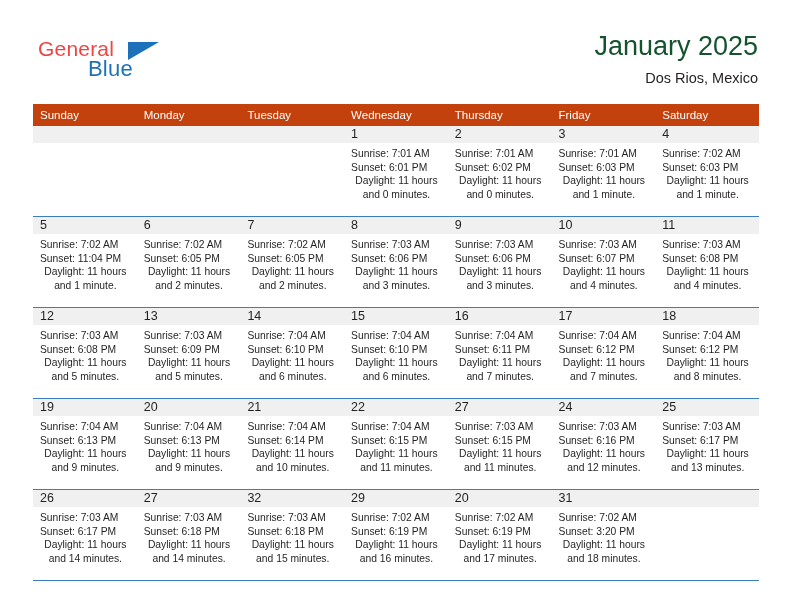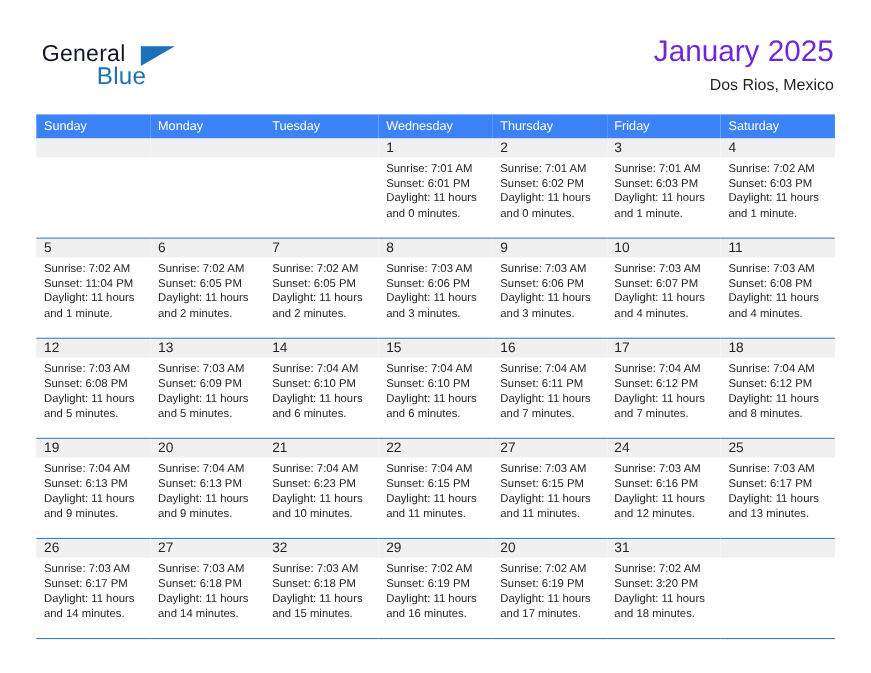--- a/index.html
+++ b/index.html
@@ -43,7 +43,7 @@
     top: 0;
     font-size: 21px;
     letter-spacing: 0.2px;
-    color: #0f172a;
+    color: #ef4444;
     line-height: 22px;
     font-family: "Liberation Sans", sans-serif;
   }

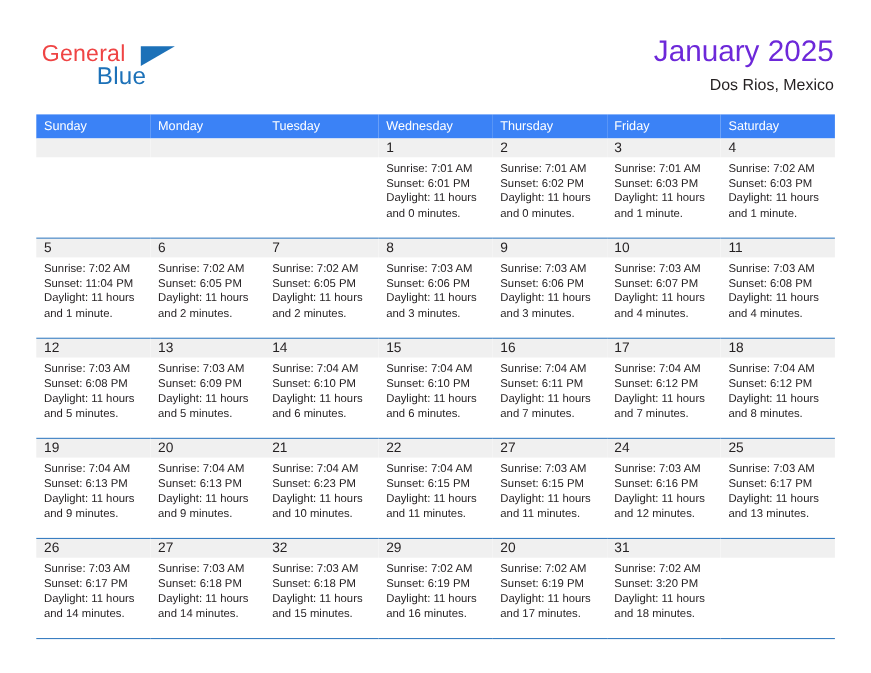--- a/index.html
+++ b/index.html
@@ -75,7 +75,7 @@
   }
   .cal-title {
     font-size: 27px;
-    color: #6d28d9;
+    color: #14532d;
     line-height: 32px;
     white-space: nowrap;
   }

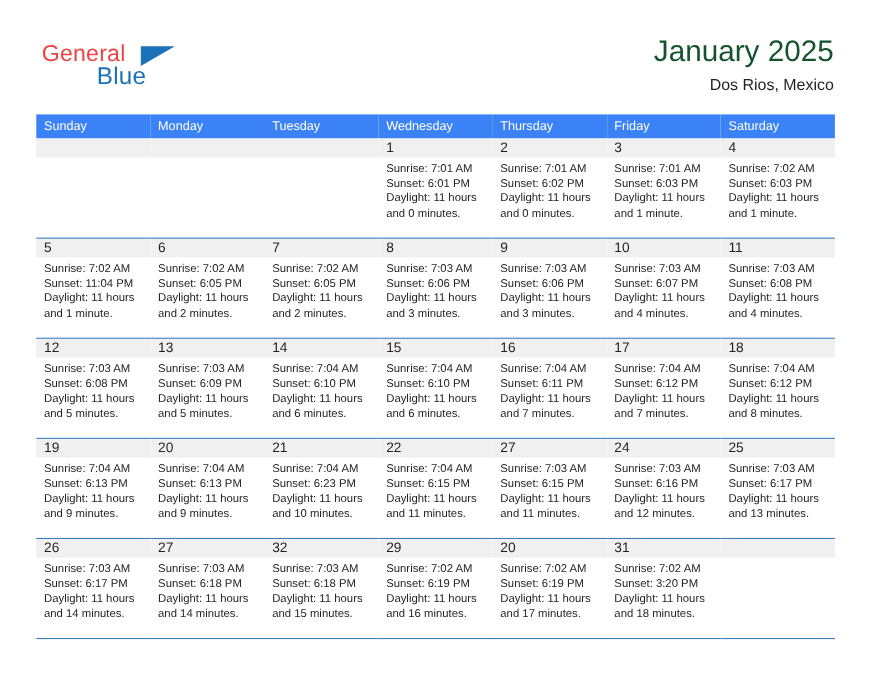--- a/index.html
+++ b/index.html
@@ -98,7 +98,7 @@
     table-layout: fixed;
   }
   .calendar th {
-    background: #3b82f6;
+    background: #c2410c;
     color: #ffffff;
     font-size: 11.5px;
     font-weight: normal;

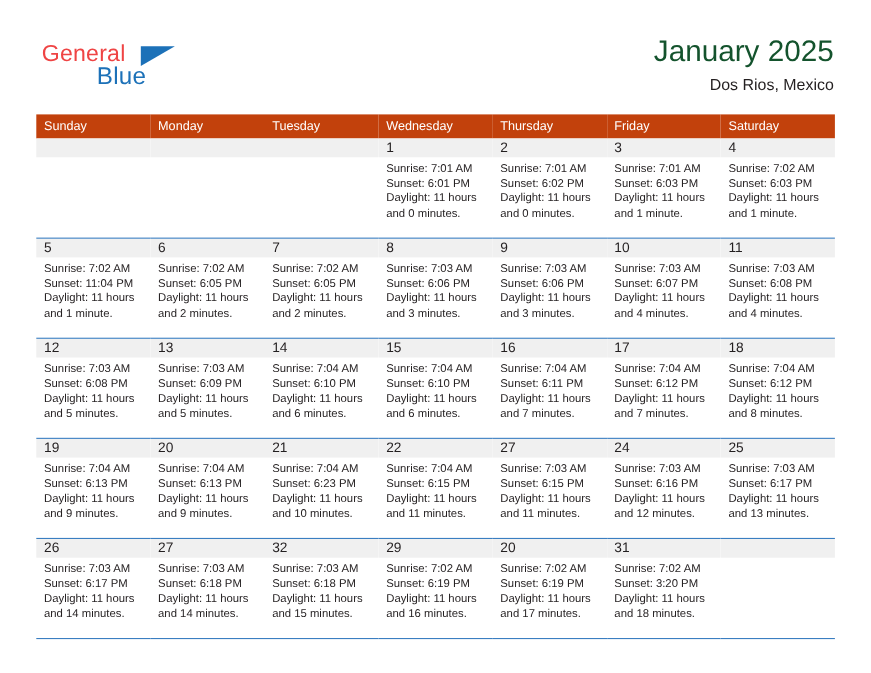--- a/index.html
+++ b/index.html
@@ -141,6 +141,7 @@
   }
   .cell-body .daylight-wrap {
     white-space: normal;
+    text-align: center;
   }
   td.blank .cell-body { visibility: hidden; }
   .calendar tfoot td {

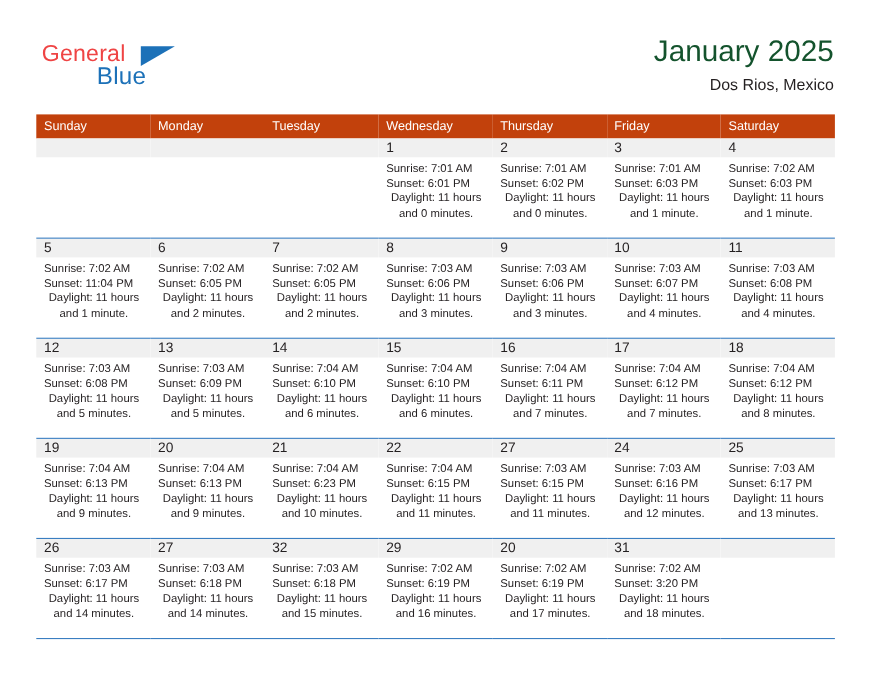--- a/index.html
+++ b/index.html
@@ -378,7 +378,7 @@
             <div class="daynum-bar">21</div>
             <div class="cell-body">
               <div>Sunrise: 7:04 AM</div>
-              <div>Sunset: 6:23 PM</div>
+              <div>Sunset: 6:14 PM</div>
               <div class="daylight-wrap">Daylight: 11 hours and 10 minutes.</div>
             </div>
           </td>

